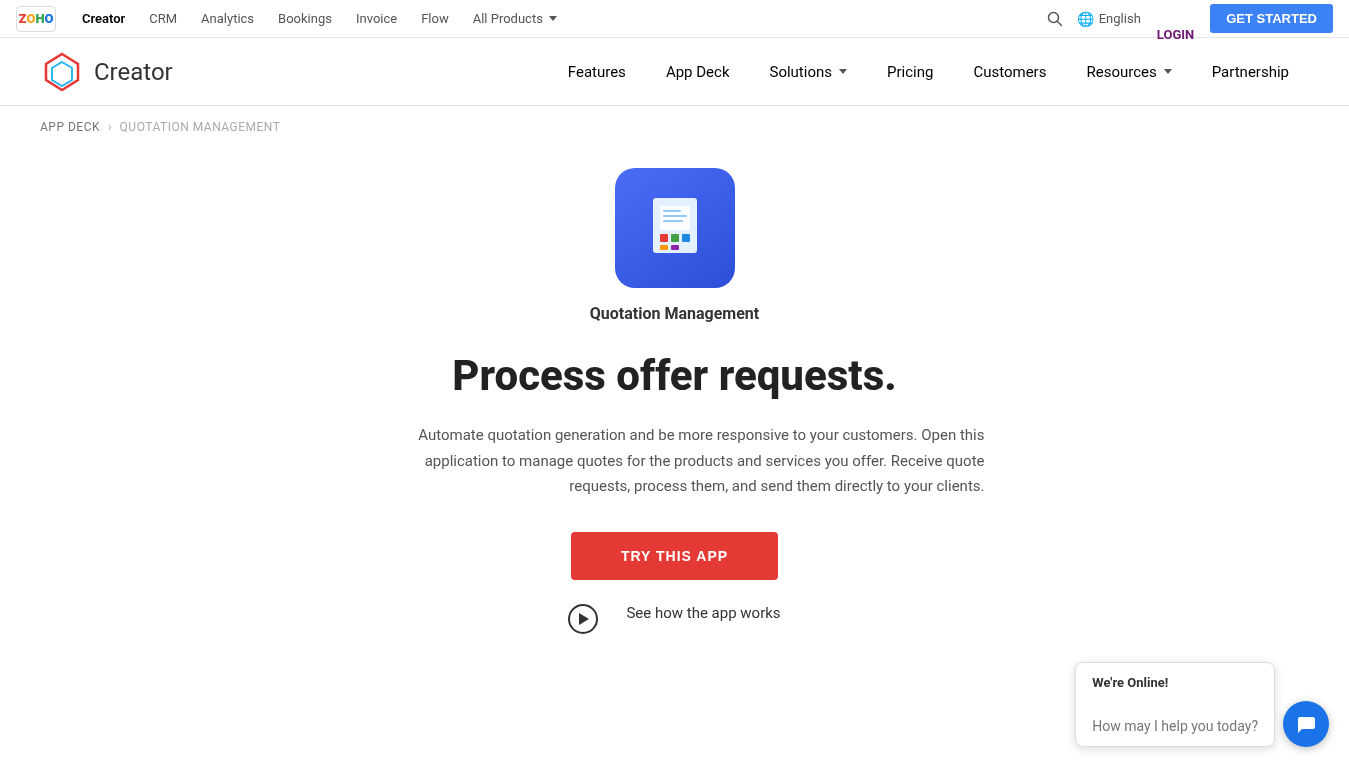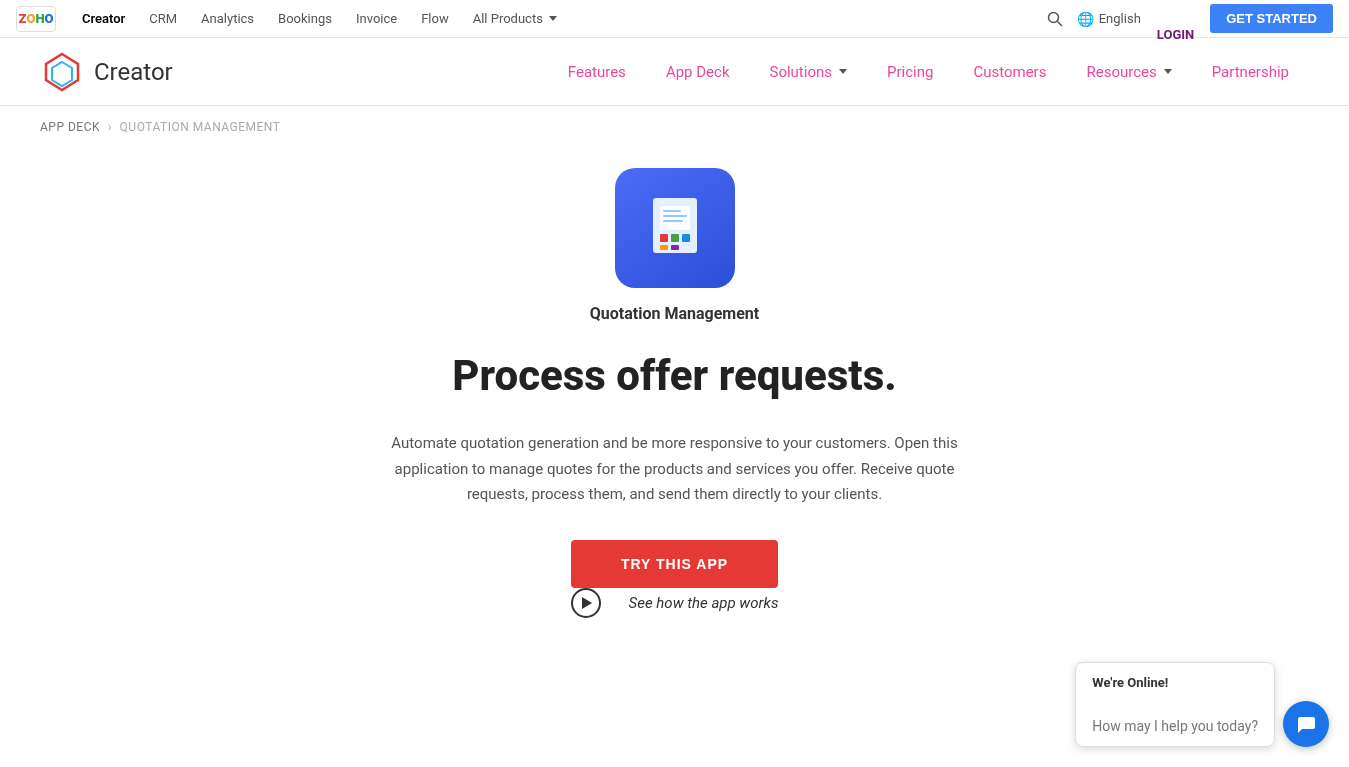--- a/index.html
+++ b/index.html
@@ -135,7 +135,7 @@
     }
     .main-nav-link {
       font-size: 15px;
-      color: #ec4899;
+      color: #000000;
       padding: 0 20px;
       height: 68px;
       display: flex;

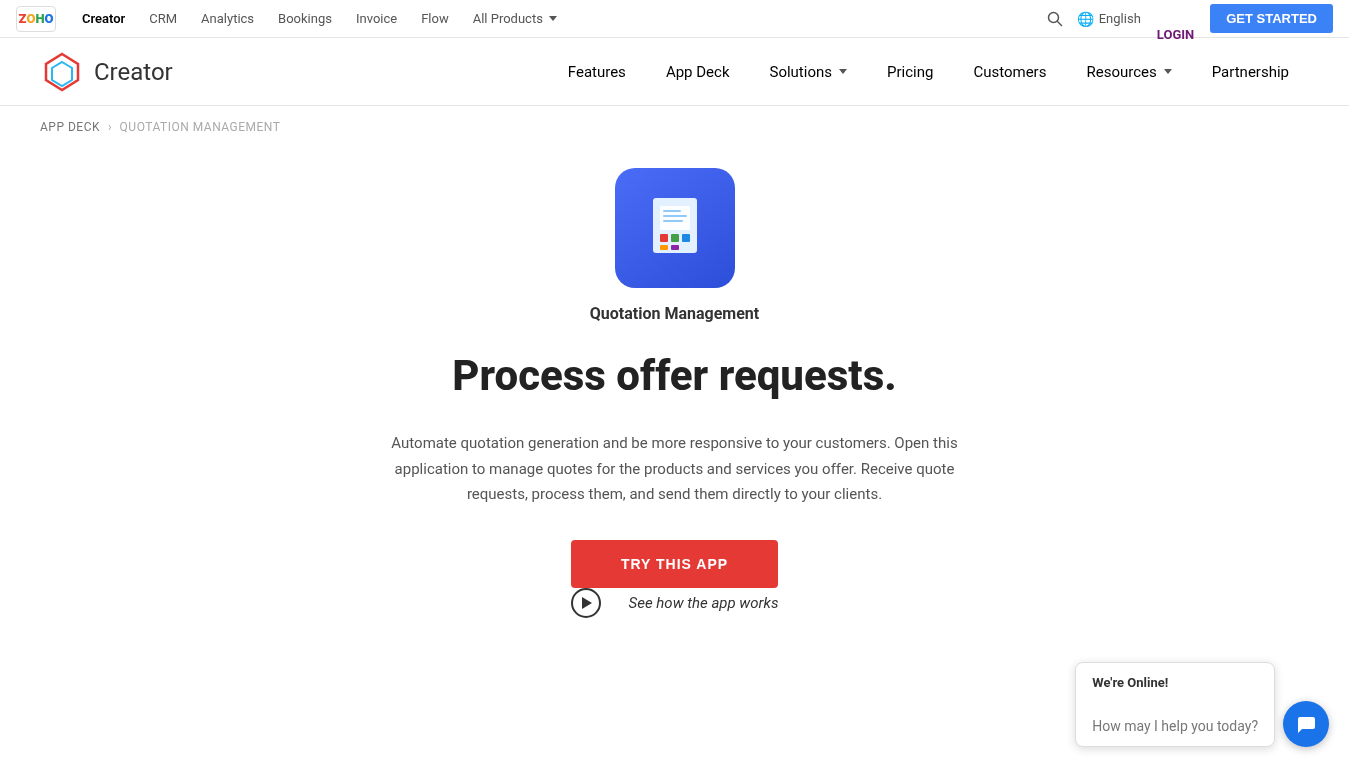--- a/index.html
+++ b/index.html
@@ -212,11 +212,10 @@
     .hero-desc {
       font-size: 15px;
       color: #555;
-      text-align: center;
+      text-align: right;
       max-width: 620px;
       line-height: 1.7;
       margin-bottom: 32px;
-      margin-top: 8px;
     }
 
     .try-app-btn {

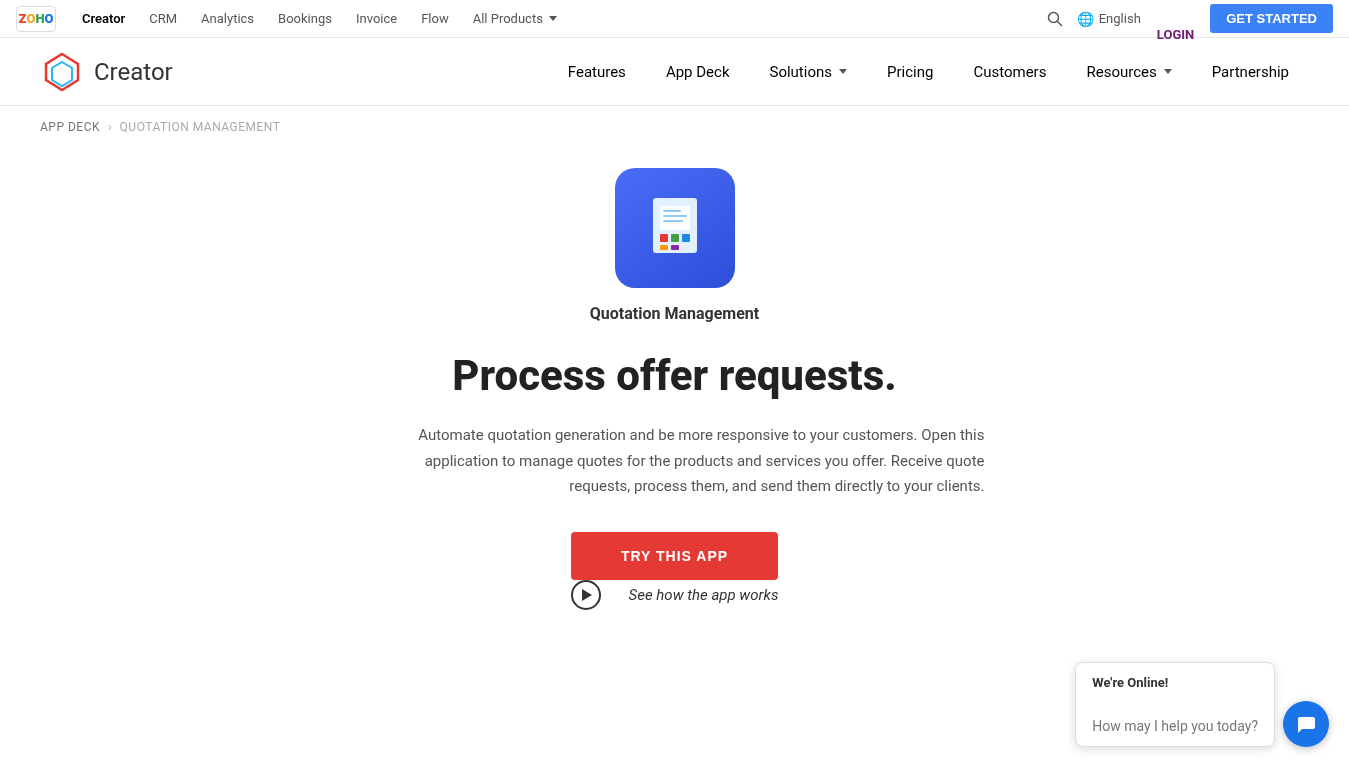--- a/index.html
+++ b/index.html
@@ -229,6 +229,7 @@
       cursor: pointer;
       border: none;
       text-transform: uppercase;
+      margin-bottom: 24px;
     }
 
     .see-how-link {

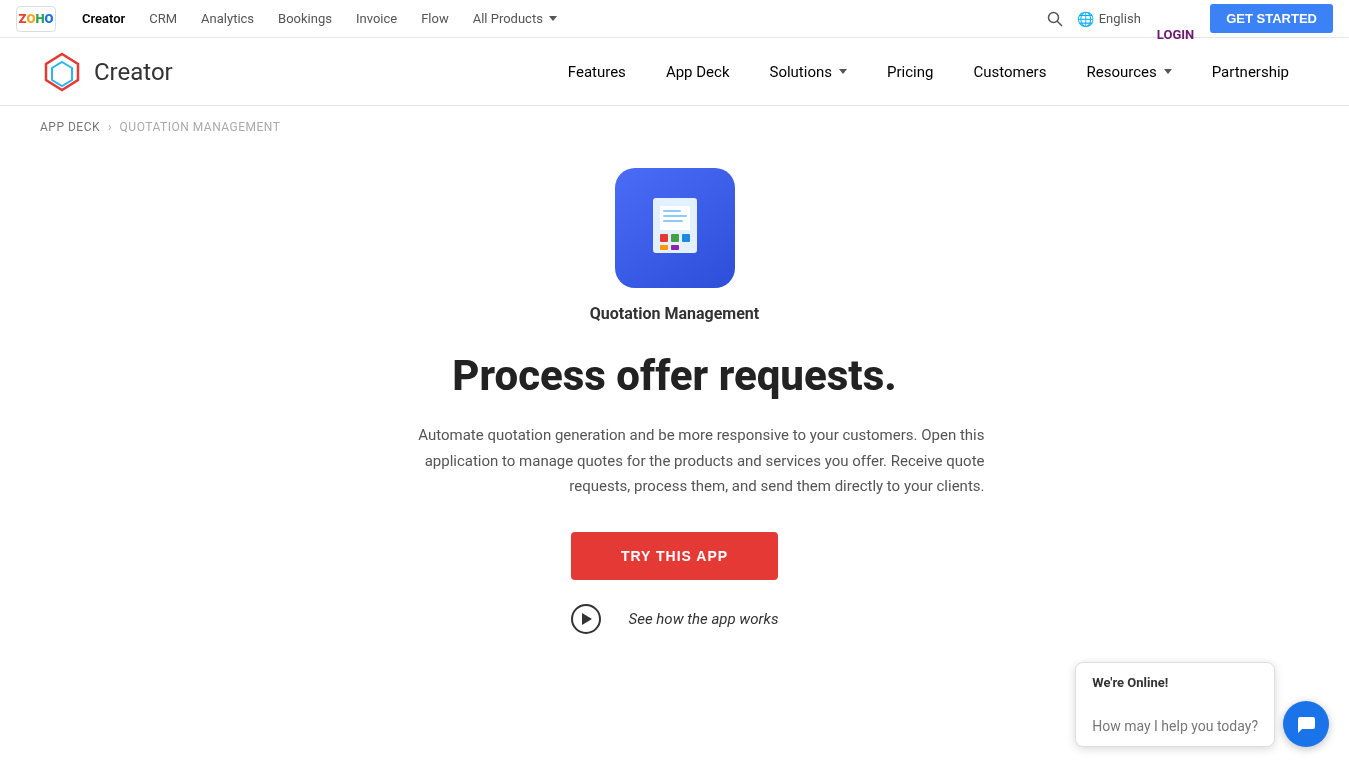--- a/index.html
+++ b/index.html
@@ -234,13 +234,12 @@
 
     .see-how-link {
       display: flex;
-      align-items: center;
+      align-items: flex-start;
       gap: 28px;
       font-size: 15px;
       color: #333;
       cursor: pointer;
       text-decoration: none;
-      font-style: italic;
     }
     .play-circle {
       width: 30px;

